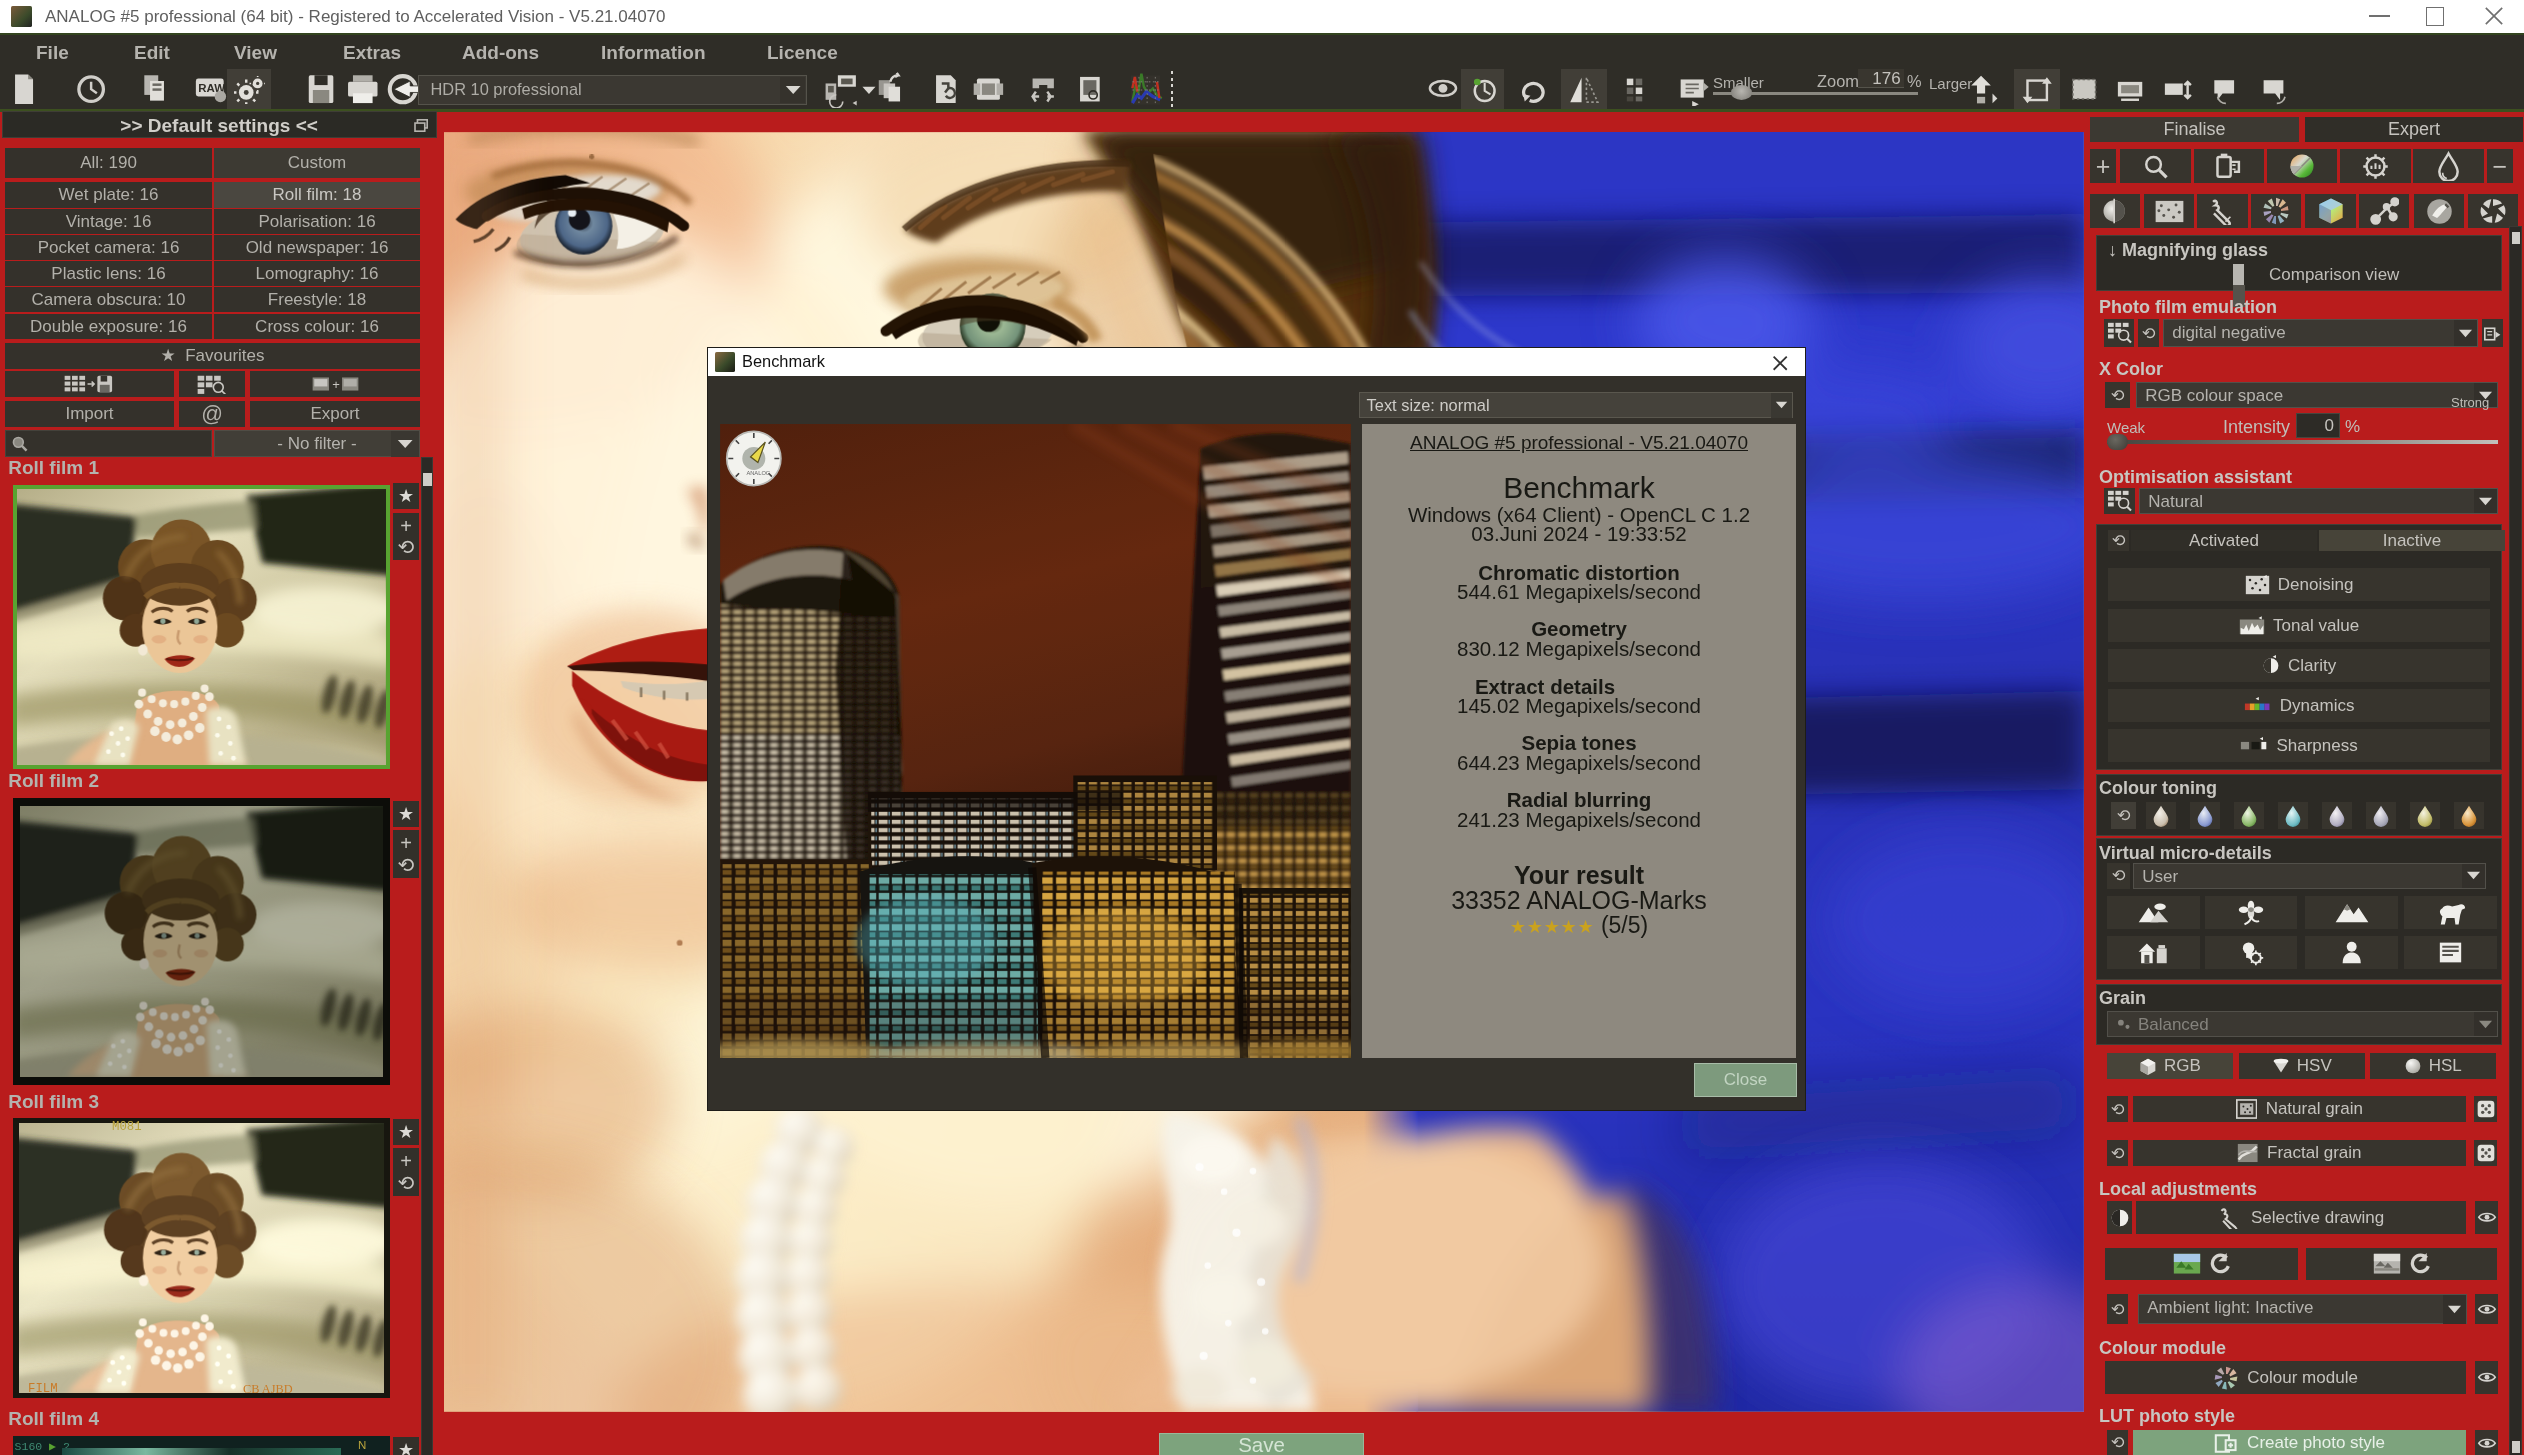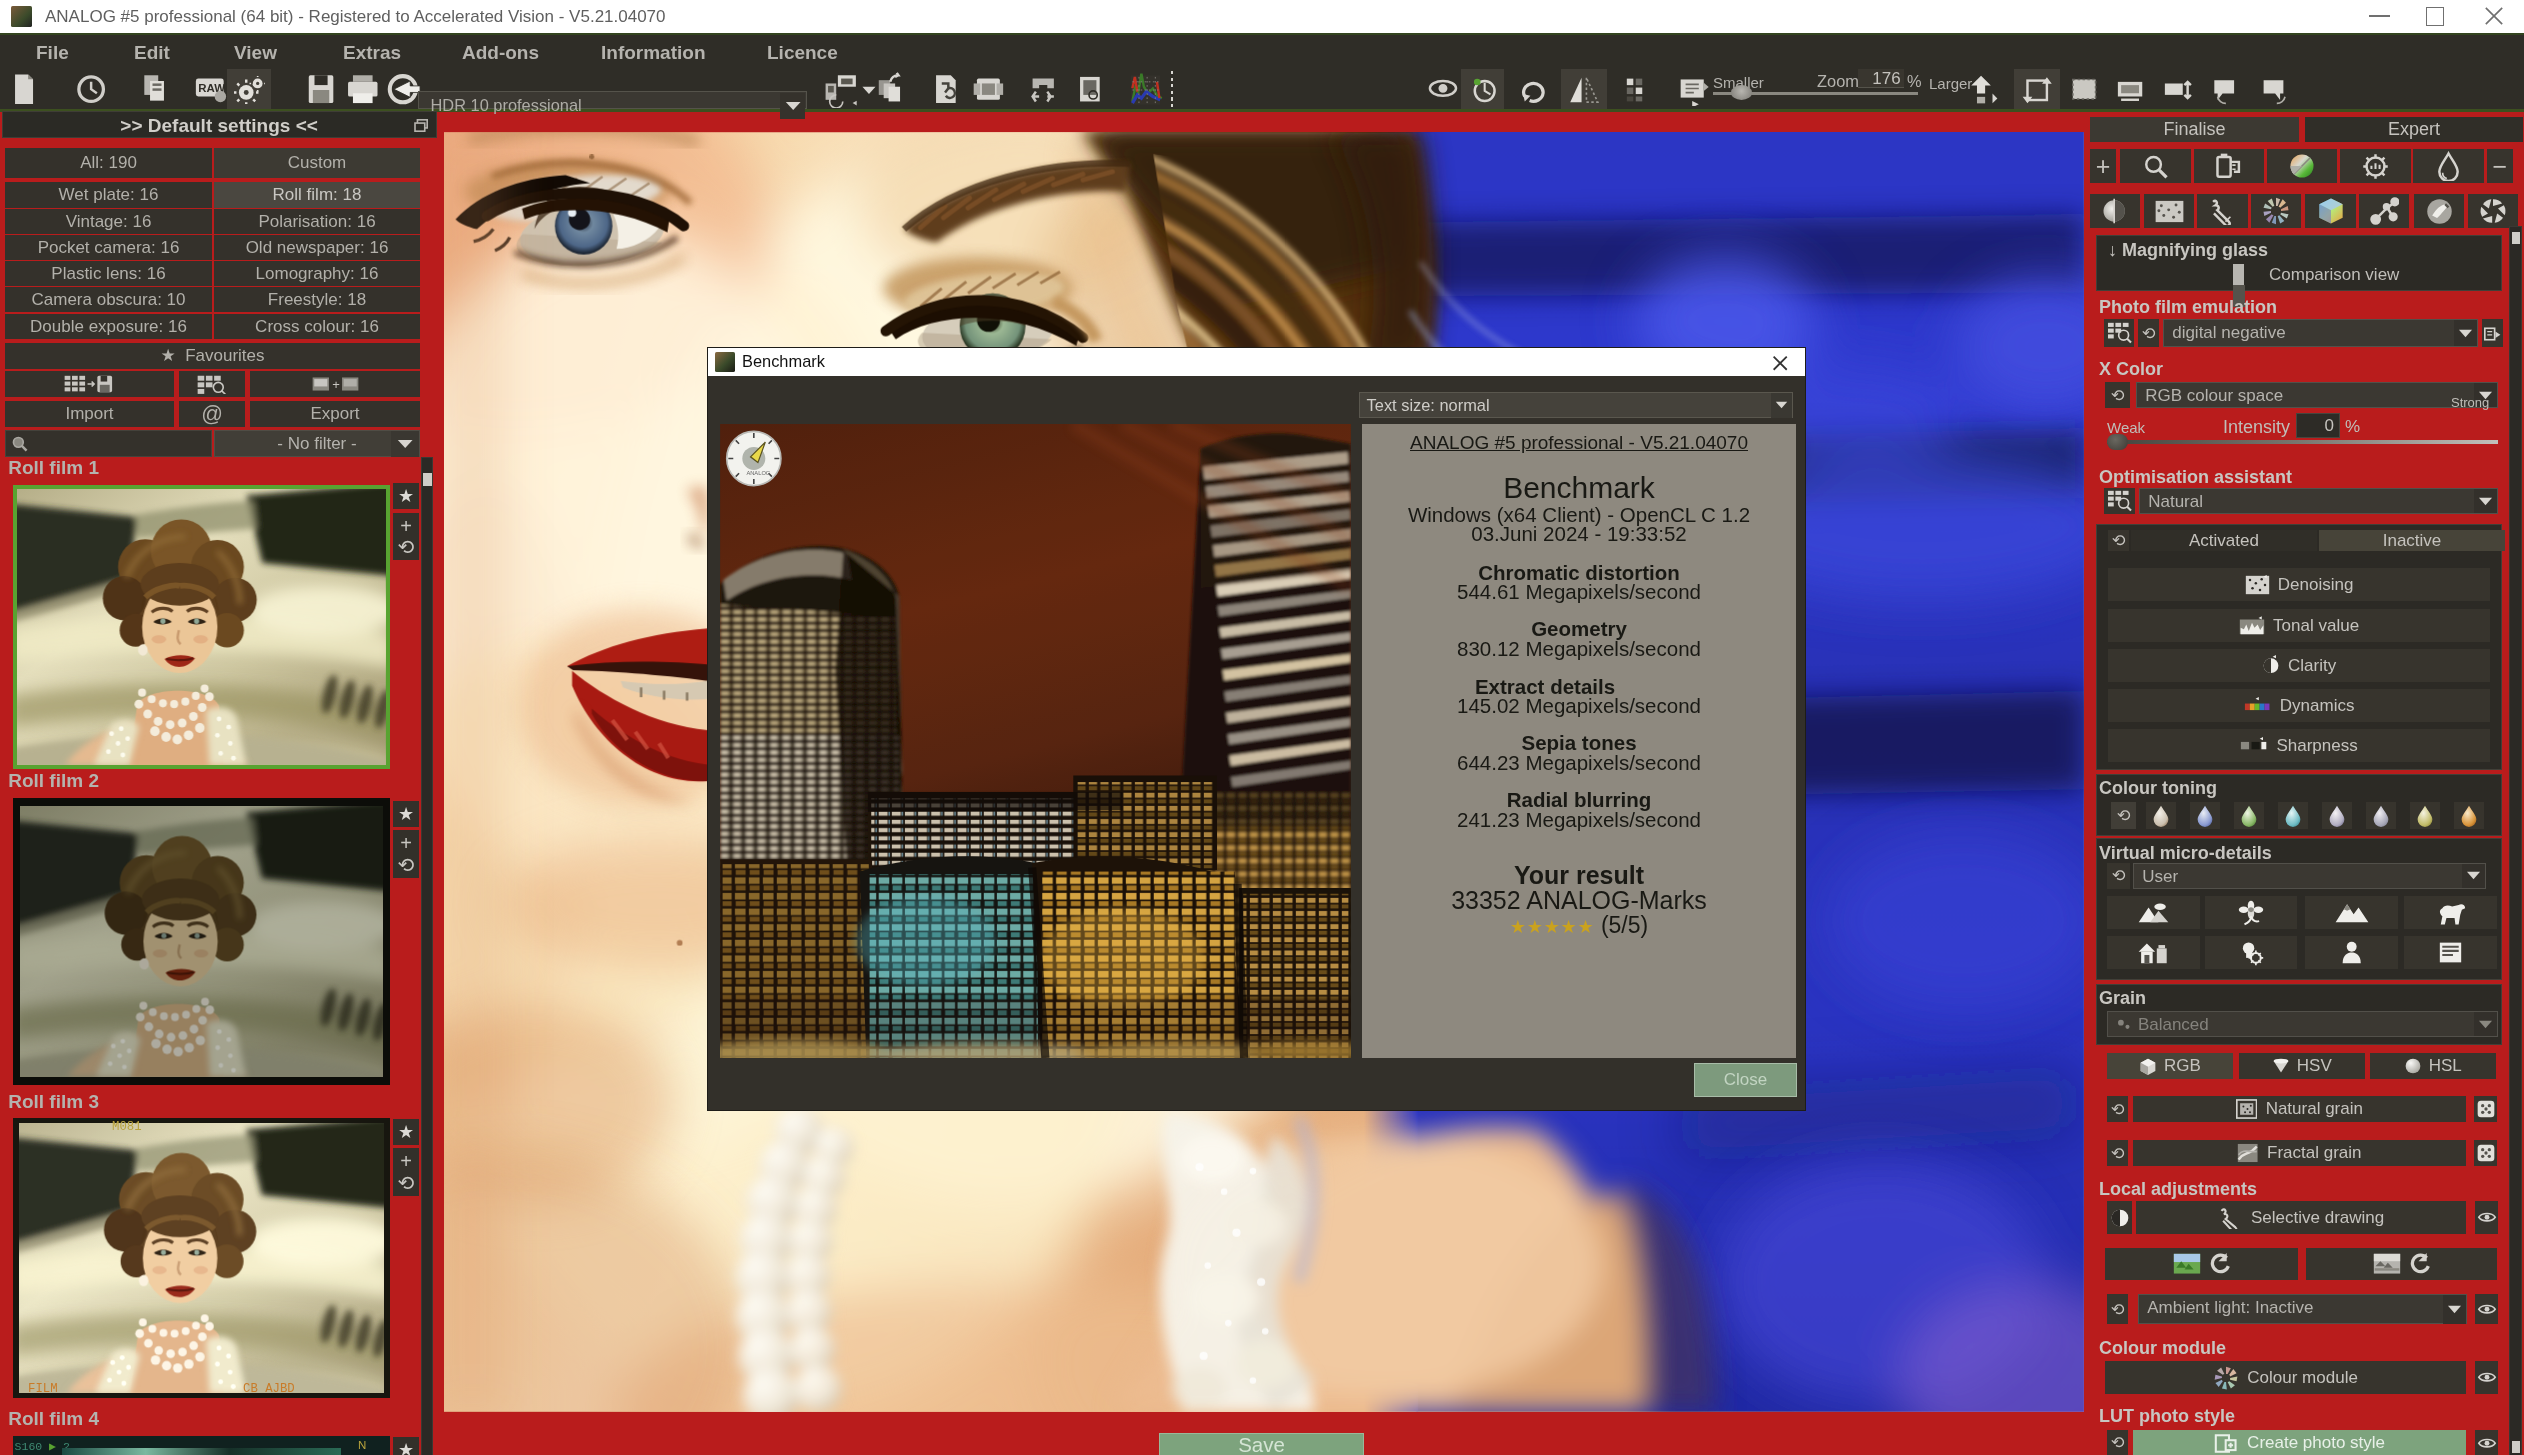--- a/index.html
+++ b/index.html
@@ -95,7 +95,7 @@
         </g>
   </svg>
 
-  <div class="abs" style="left:418px;top:91px;width:389px;height:18px;background:#3b3832;border:0.8px solid #55534b;box-sizing:border-box">
+  <div class="abs" style="left:418px;top:75px;width:389px;height:30px;background:#3b3832;border:0.8px solid #55534b;box-sizing:border-box">
     <div class="abs" style="left:11.5px;top:4.1px;font-size:16.4px;color:#aeaca6">HDR 10 professional</div>
     <div class="abs" style="right:0.8px;top:0.8px;width:25px;height:26px;background:#35322c;display:flex;align-items:center;justify-content:center">
       <svg width="16.4" height="10" viewBox="0 0 20 12">

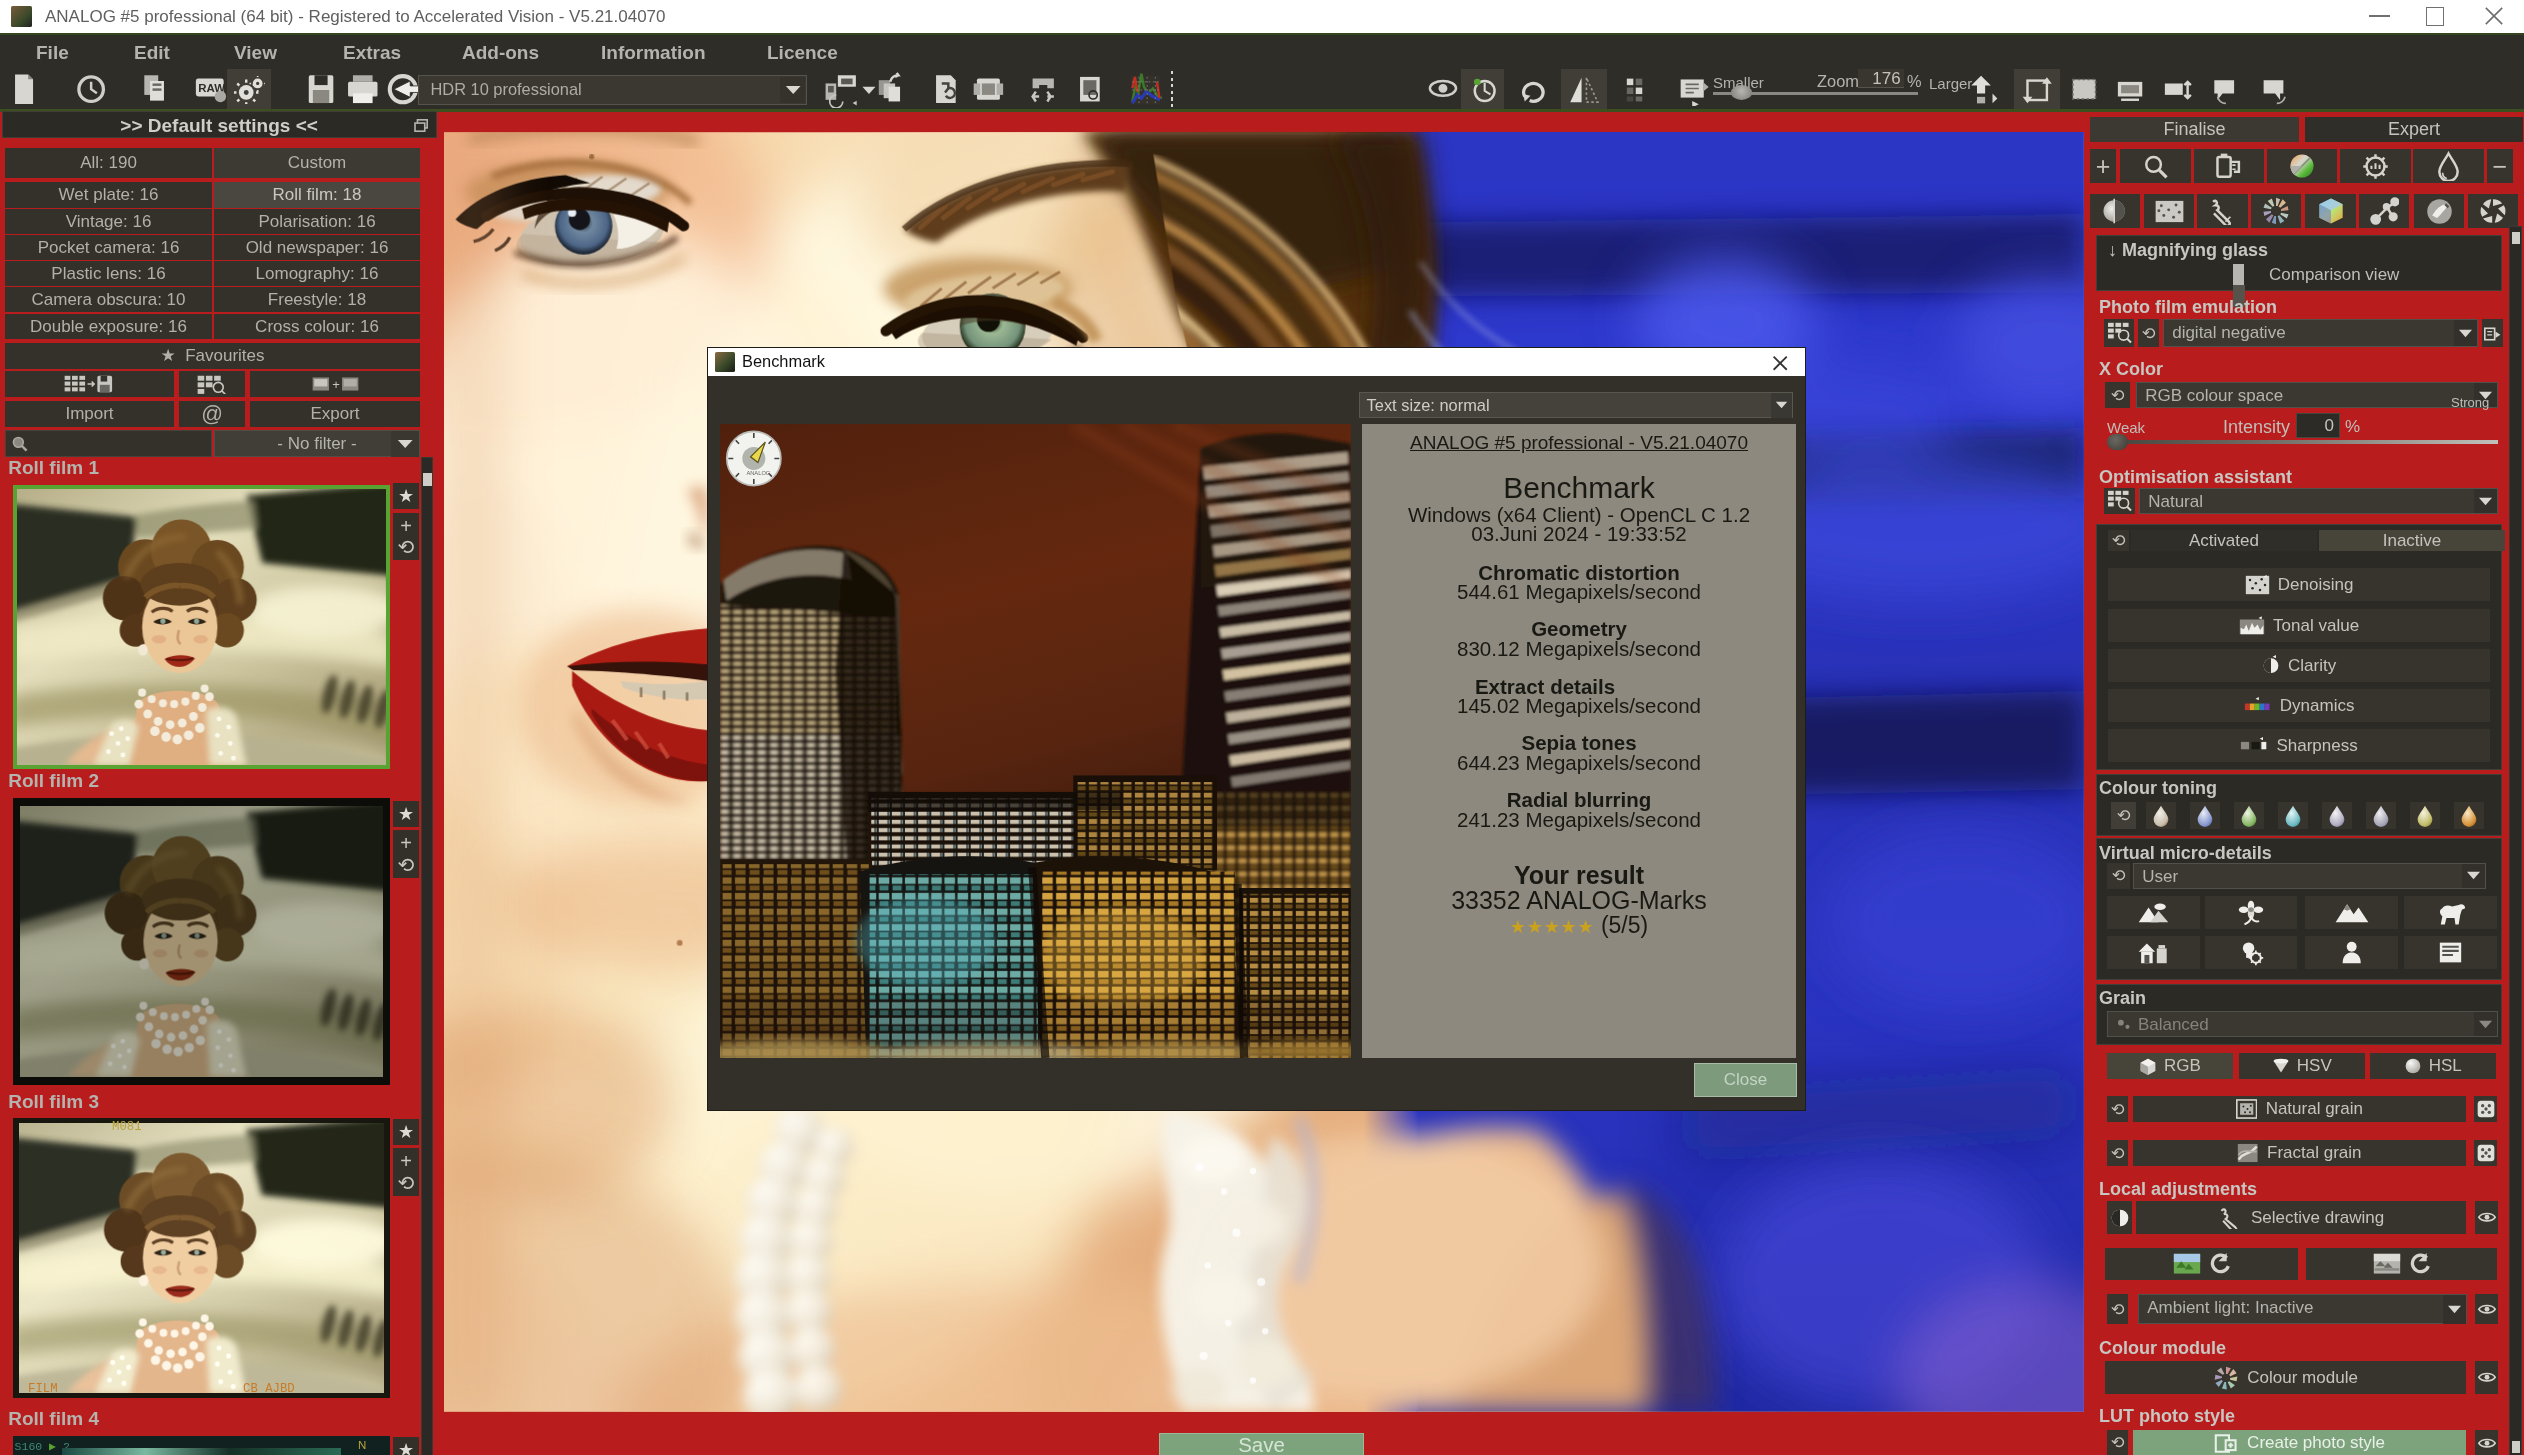--- a/index.html
+++ b/index.html
@@ -634,7 +634,7 @@
 </div>
     <div class="abs" style="left:99px;top:1.6px;color:#b9a33c;font-size:12.3px;font-family:'Liberation Mono',monospace">M081</div>
     <div class="abs" style="left:15px;top:264px;color:#c97b28;font-size:12.3px;font-family:'Liberation Mono',monospace">FILM</div>
-    <div class="abs" style="left:230px;top:264px;color:#c97b28;font-size:12.3px;font-family:Liberation Mono, monospace">CB AJBD</div>
+    <div class="abs" style="left:230px;top:264px;color:#c97b28;font-size:12.3px;font-family:Liberation Serif, serif">CB AJBD</div>
   </div>
   <div class="abs" style="left:8.2px;top:1408px;font-weight:bold;font-size:19px;color:#b5b3ae">Roll film 4</div>
   <div class="abs" style="left:13px;top:1436px;width:377px;height:20px;background:#10211f;overflow:hidden">

